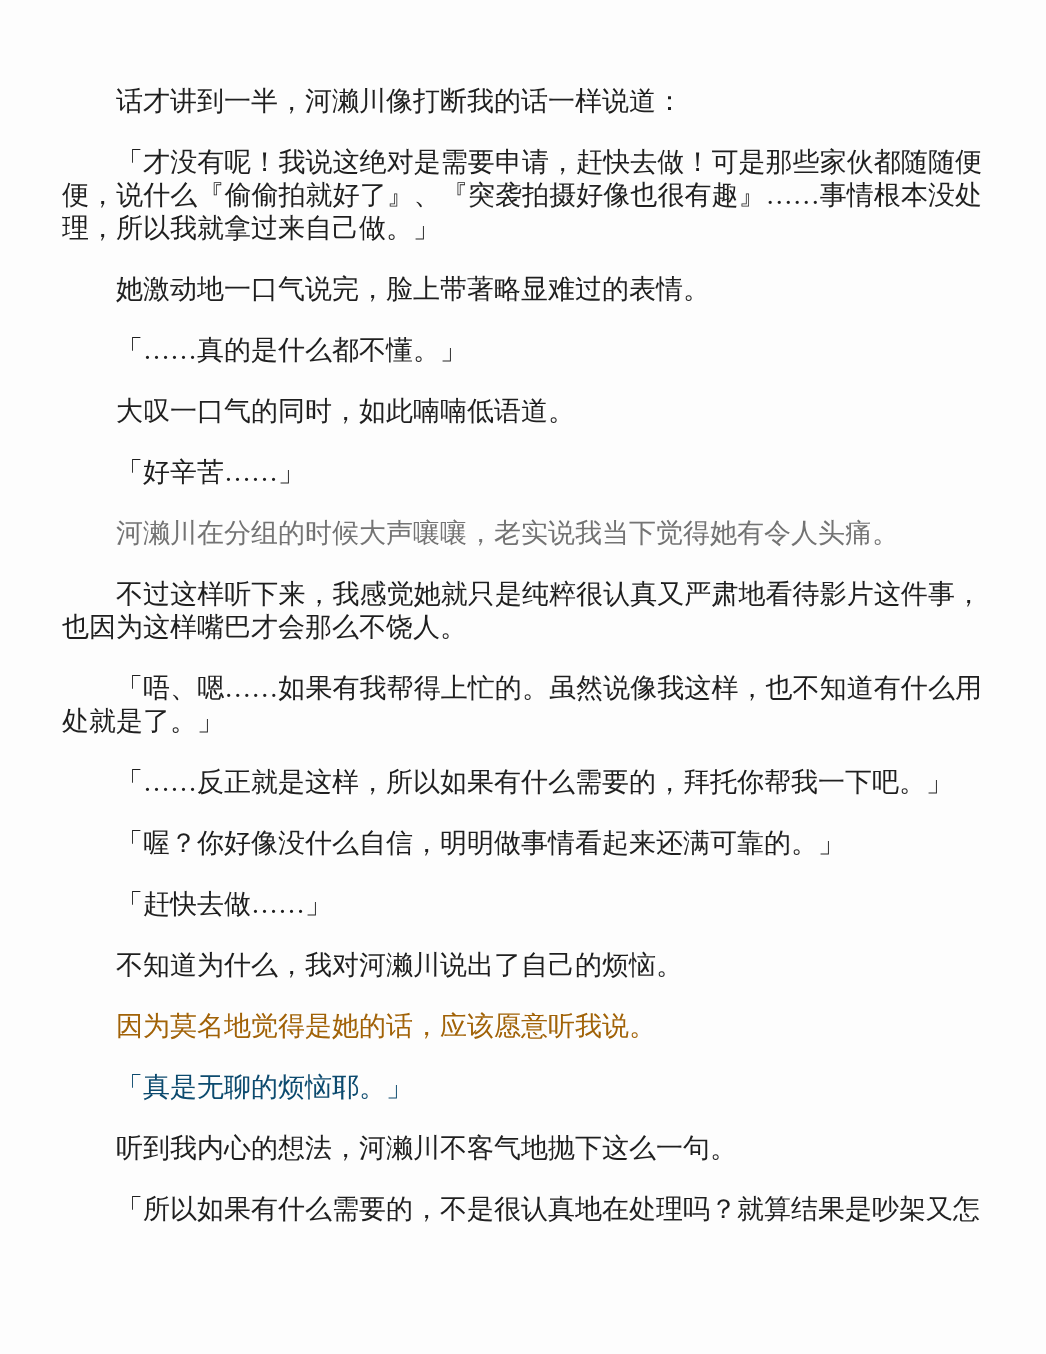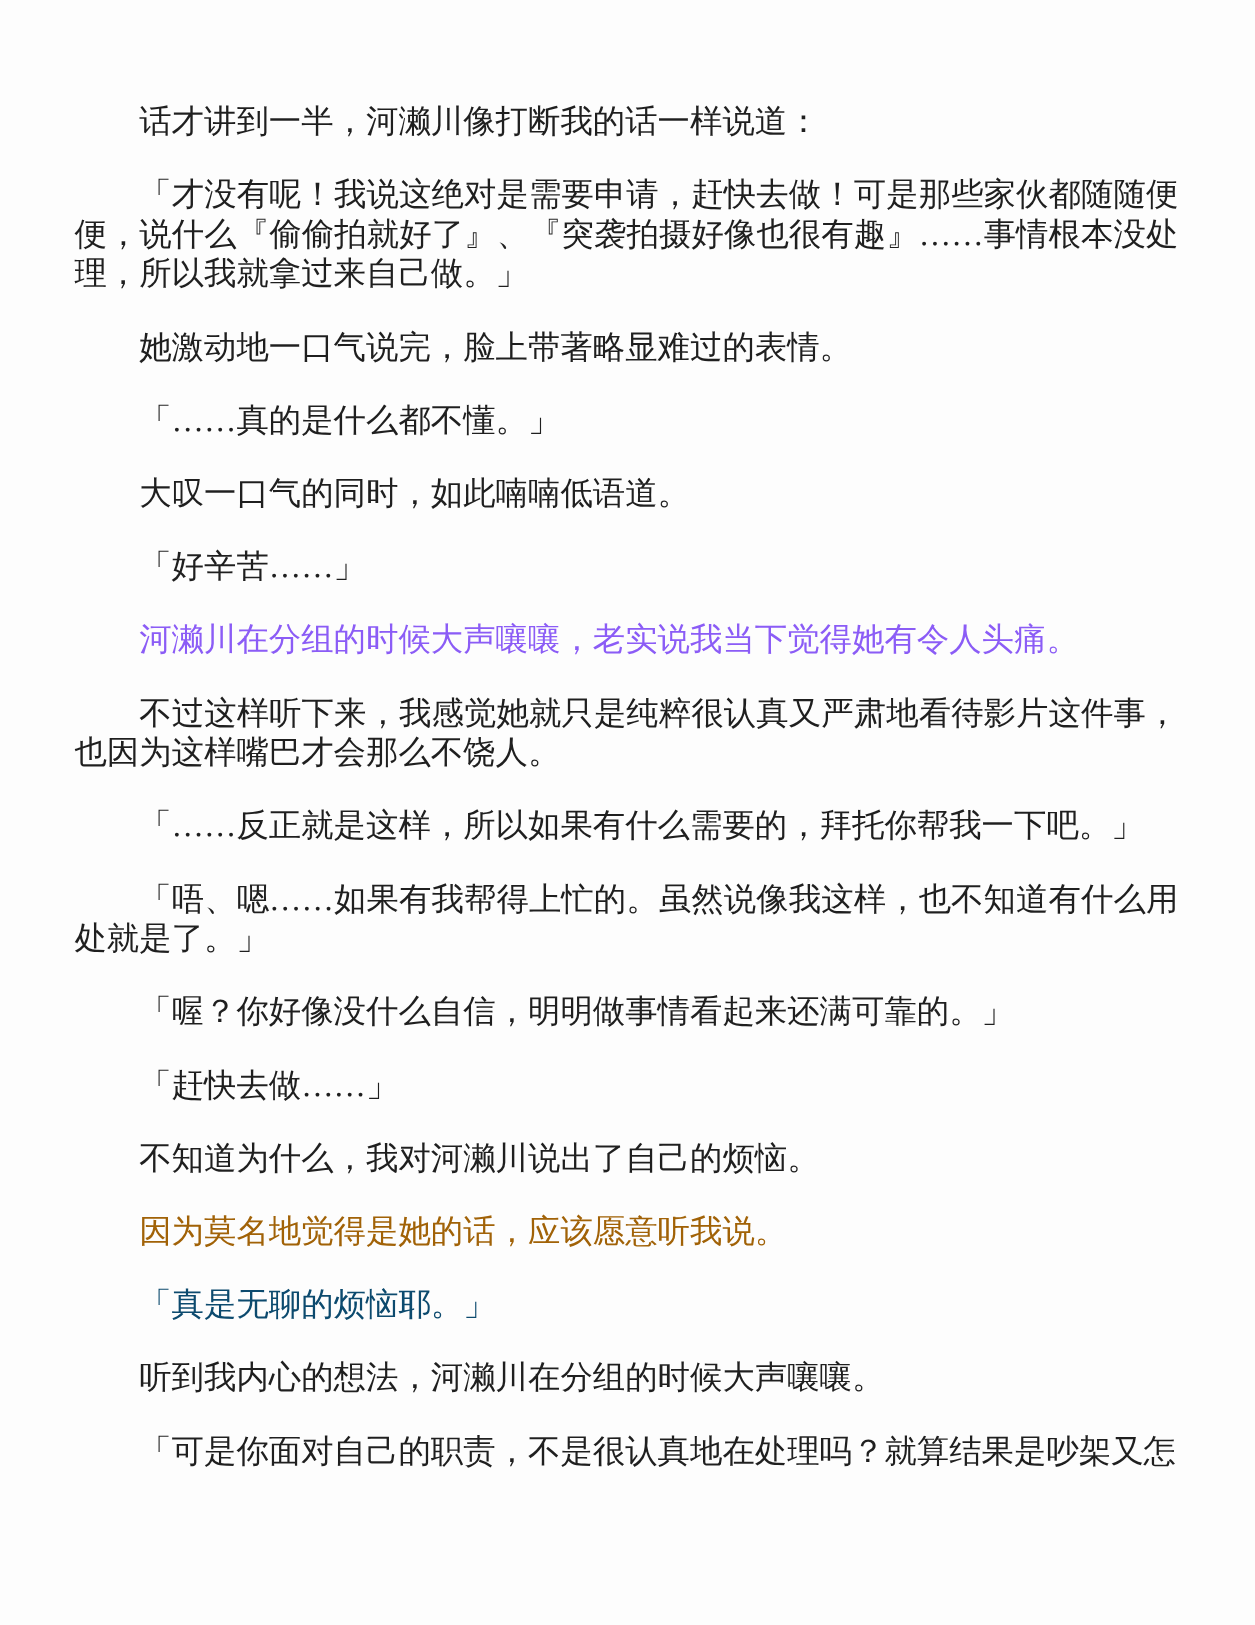--- a/index.html
+++ b/index.html
@@ -45,7 +45,7 @@
     <p style="color: rgb(31, 31, 31);">「……真的是什么都不懂。」</p>
     <p style="color: rgb(31, 31, 31);">大叹一口气的同时，如此喃喃低语道。</p>
     <p style="color: rgb(31, 31, 31);">「好辛苦……」</p>
-    <p style="color: #8b5cf6;">河濑川在分组的时候大声嚷嚷，老实说我当下觉得她有令人头痛。</p>
+    <p style="color: #737373;">河濑川在分组的时候大声嚷嚷，老实说我当下觉得她有令人头痛。</p>
     <p style="color: rgb(31, 31, 31);">不过这样听下来，我感觉她就只是纯粹很认真又严肃地看待影片这件事，也因为这样嘴巴才会那么不饶人。</p>
     <p style="color: rgb(31, 31, 31);">「……反正就是这样，所以如果有什么需要的，拜托你帮我一下吧。」</p>
     <p style="color: rgb(31, 31, 31);">「唔、嗯……如果有我帮得上忙的。虽然说像我这样，也不知道有什么用处就是了。」</p>

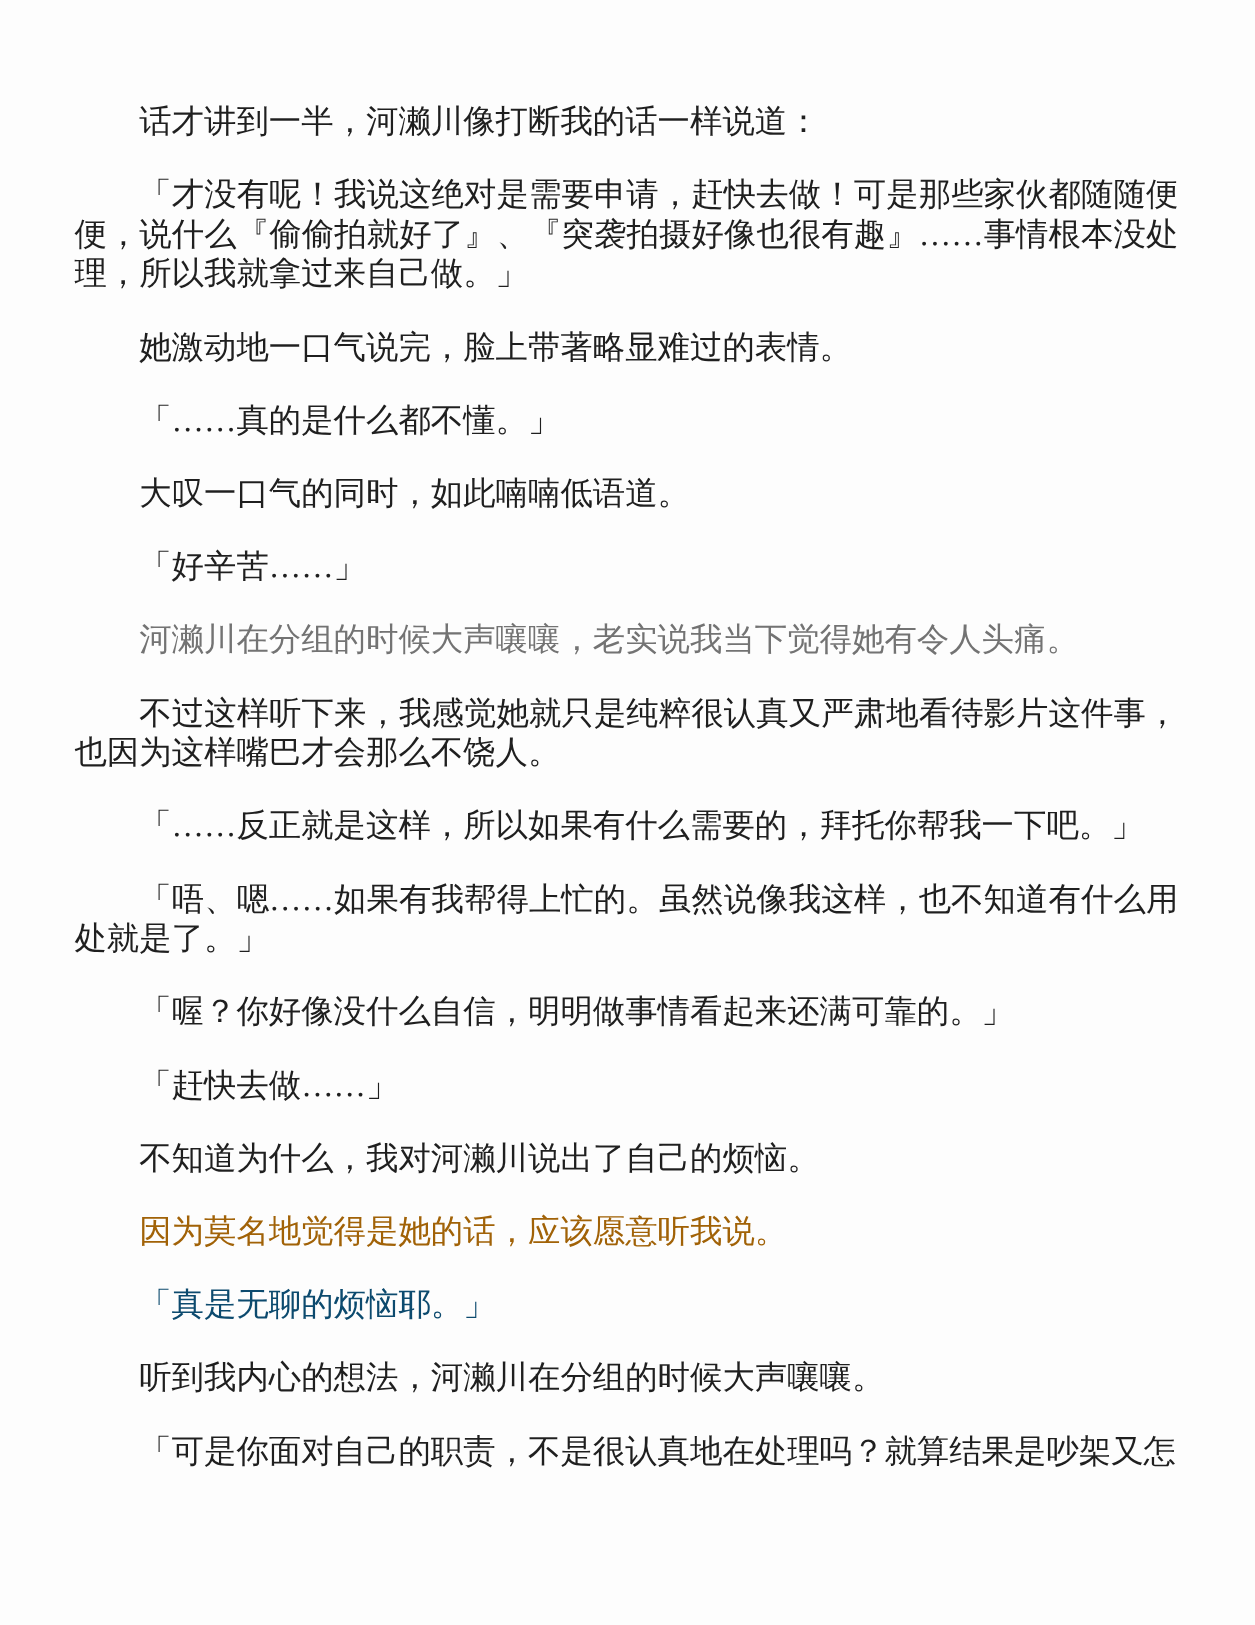--- a/index.html
+++ b/index.html
@@ -47,8 +47,8 @@
     <p style="color: rgb(31, 31, 31);">「好辛苦……」</p>
     <p style="color: #737373;">河濑川在分组的时候大声嚷嚷，老实说我当下觉得她有令人头痛。</p>
     <p style="color: rgb(31, 31, 31);">不过这样听下来，我感觉她就只是纯粹很认真又严肃地看待影片这件事，也因为这样嘴巴才会那么不饶人。</p>
+    <p style="color: rgb(31, 31, 31);">「唔、嗯……如果有我帮得上忙的。虽然说像我这样，也不知道有什么用处就是了。」</p>
     <p style="color: rgb(31, 31, 31);">「……反正就是这样，所以如果有什么需要的，拜托你帮我一下吧。」</p>
-    <p style="color: rgb(31, 31, 31);">「唔、嗯……如果有我帮得上忙的。虽然说像我这样，也不知道有什么用处就是了。」</p>
     <p style="color: rgb(31, 31, 31);">「喔？你好像没什么自信，明明做事情看起来还满可靠的。」</p>
     <p style="color: rgb(31, 31, 31);">「赶快去做……」</p>
     <p style="color: rgb(31, 31, 31);">不知道为什么，我对河濑川说出了自己的烦恼。</p>

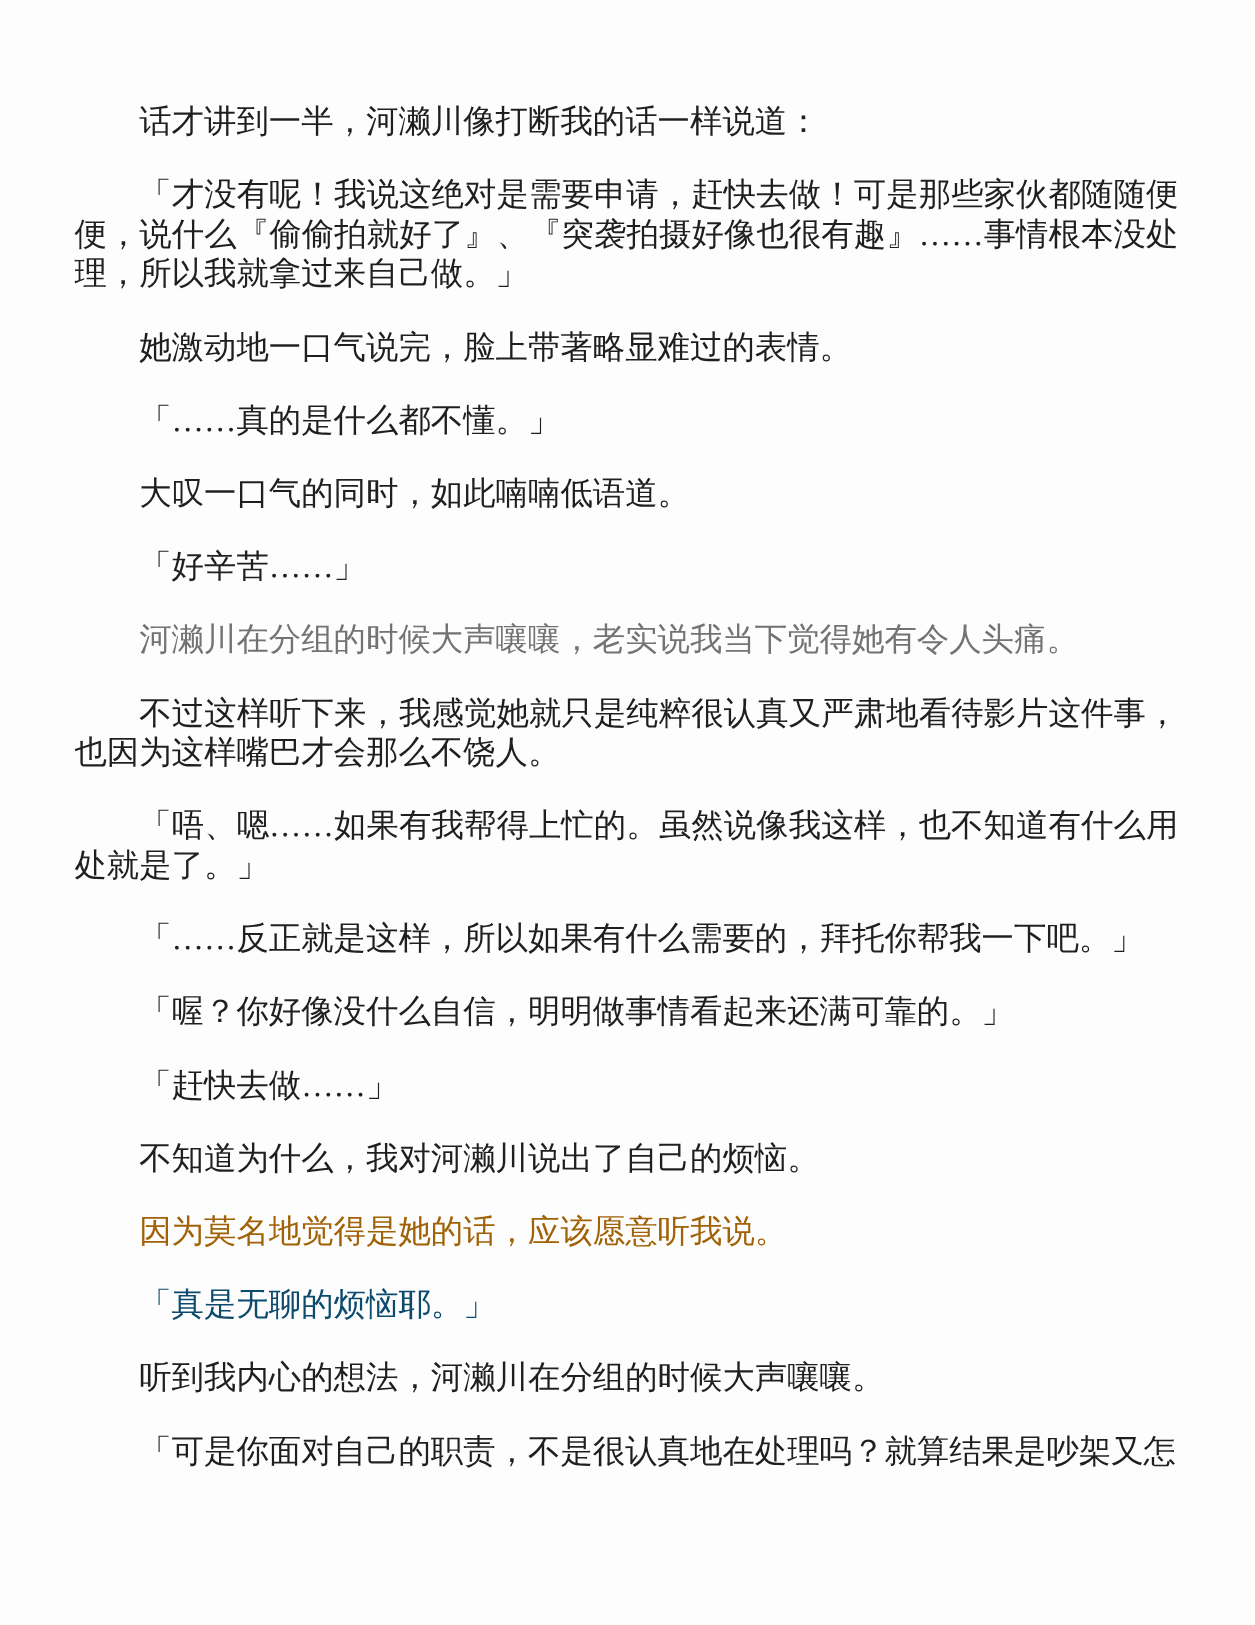--- a/index.html
+++ b/index.html
@@ -54,7 +54,7 @@
     <p style="color: rgb(31, 31, 31);">不知道为什么，我对河濑川说出了自己的烦恼。</p>
     <p style="color: #a16207;">因为莫名地觉得是她的话，应该愿意听我说。</p>
     <p style="color: #0c4a6e;">「真是无聊的烦恼耶。」</p>
-    <p style="color: rgb(31, 31, 31);">听到我内心的想法，河濑川在分组的时候大声嚷嚷。</p>
+    <p style="color: rgb(31, 31, 31);">听到我内心的想法，河濑川不客气地抛下这么一句。</p>
     <p style="color: rgb(31, 31, 31);">「可是你面对自己的职责，不是很认真地在处理吗？就算结果是吵架又怎</p>
   </div>
 </div>

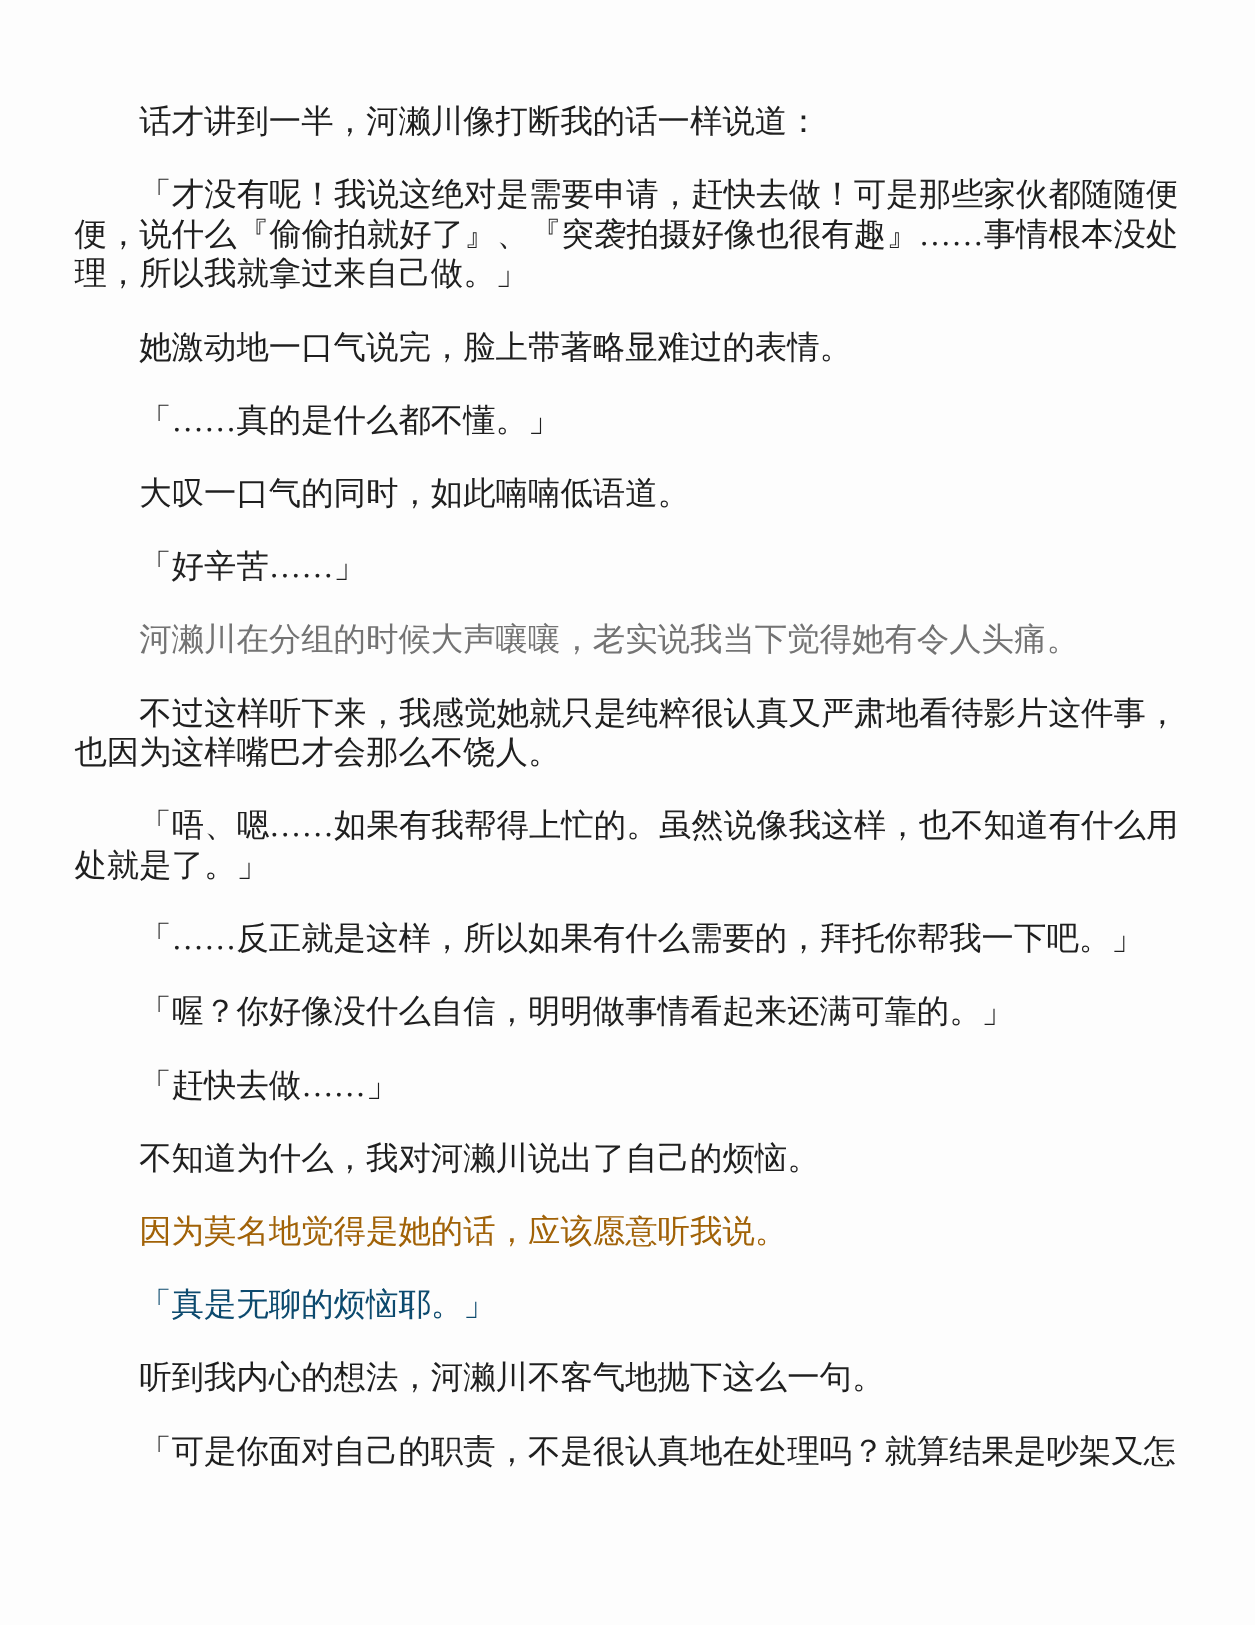--- a/index.html
+++ b/index.html
@@ -55,7 +55,7 @@
     <p style="color: #a16207;">因为莫名地觉得是她的话，应该愿意听我说。</p>
     <p style="color: #0c4a6e;">「真是无聊的烦恼耶。」</p>
     <p style="color: rgb(31, 31, 31);">听到我内心的想法，河濑川不客气地抛下这么一句。</p>
-    <p style="color: rgb(31, 31, 31);">「可是你面对自己的职责，不是很认真地在处理吗？就算结果是吵架又怎</p>
+    <p style="color: rgb(31, 31, 31);">「所以如果有什么需要的，不是很认真地在处理吗？就算结果是吵架又怎</p>
   </div>
 </div>
 

